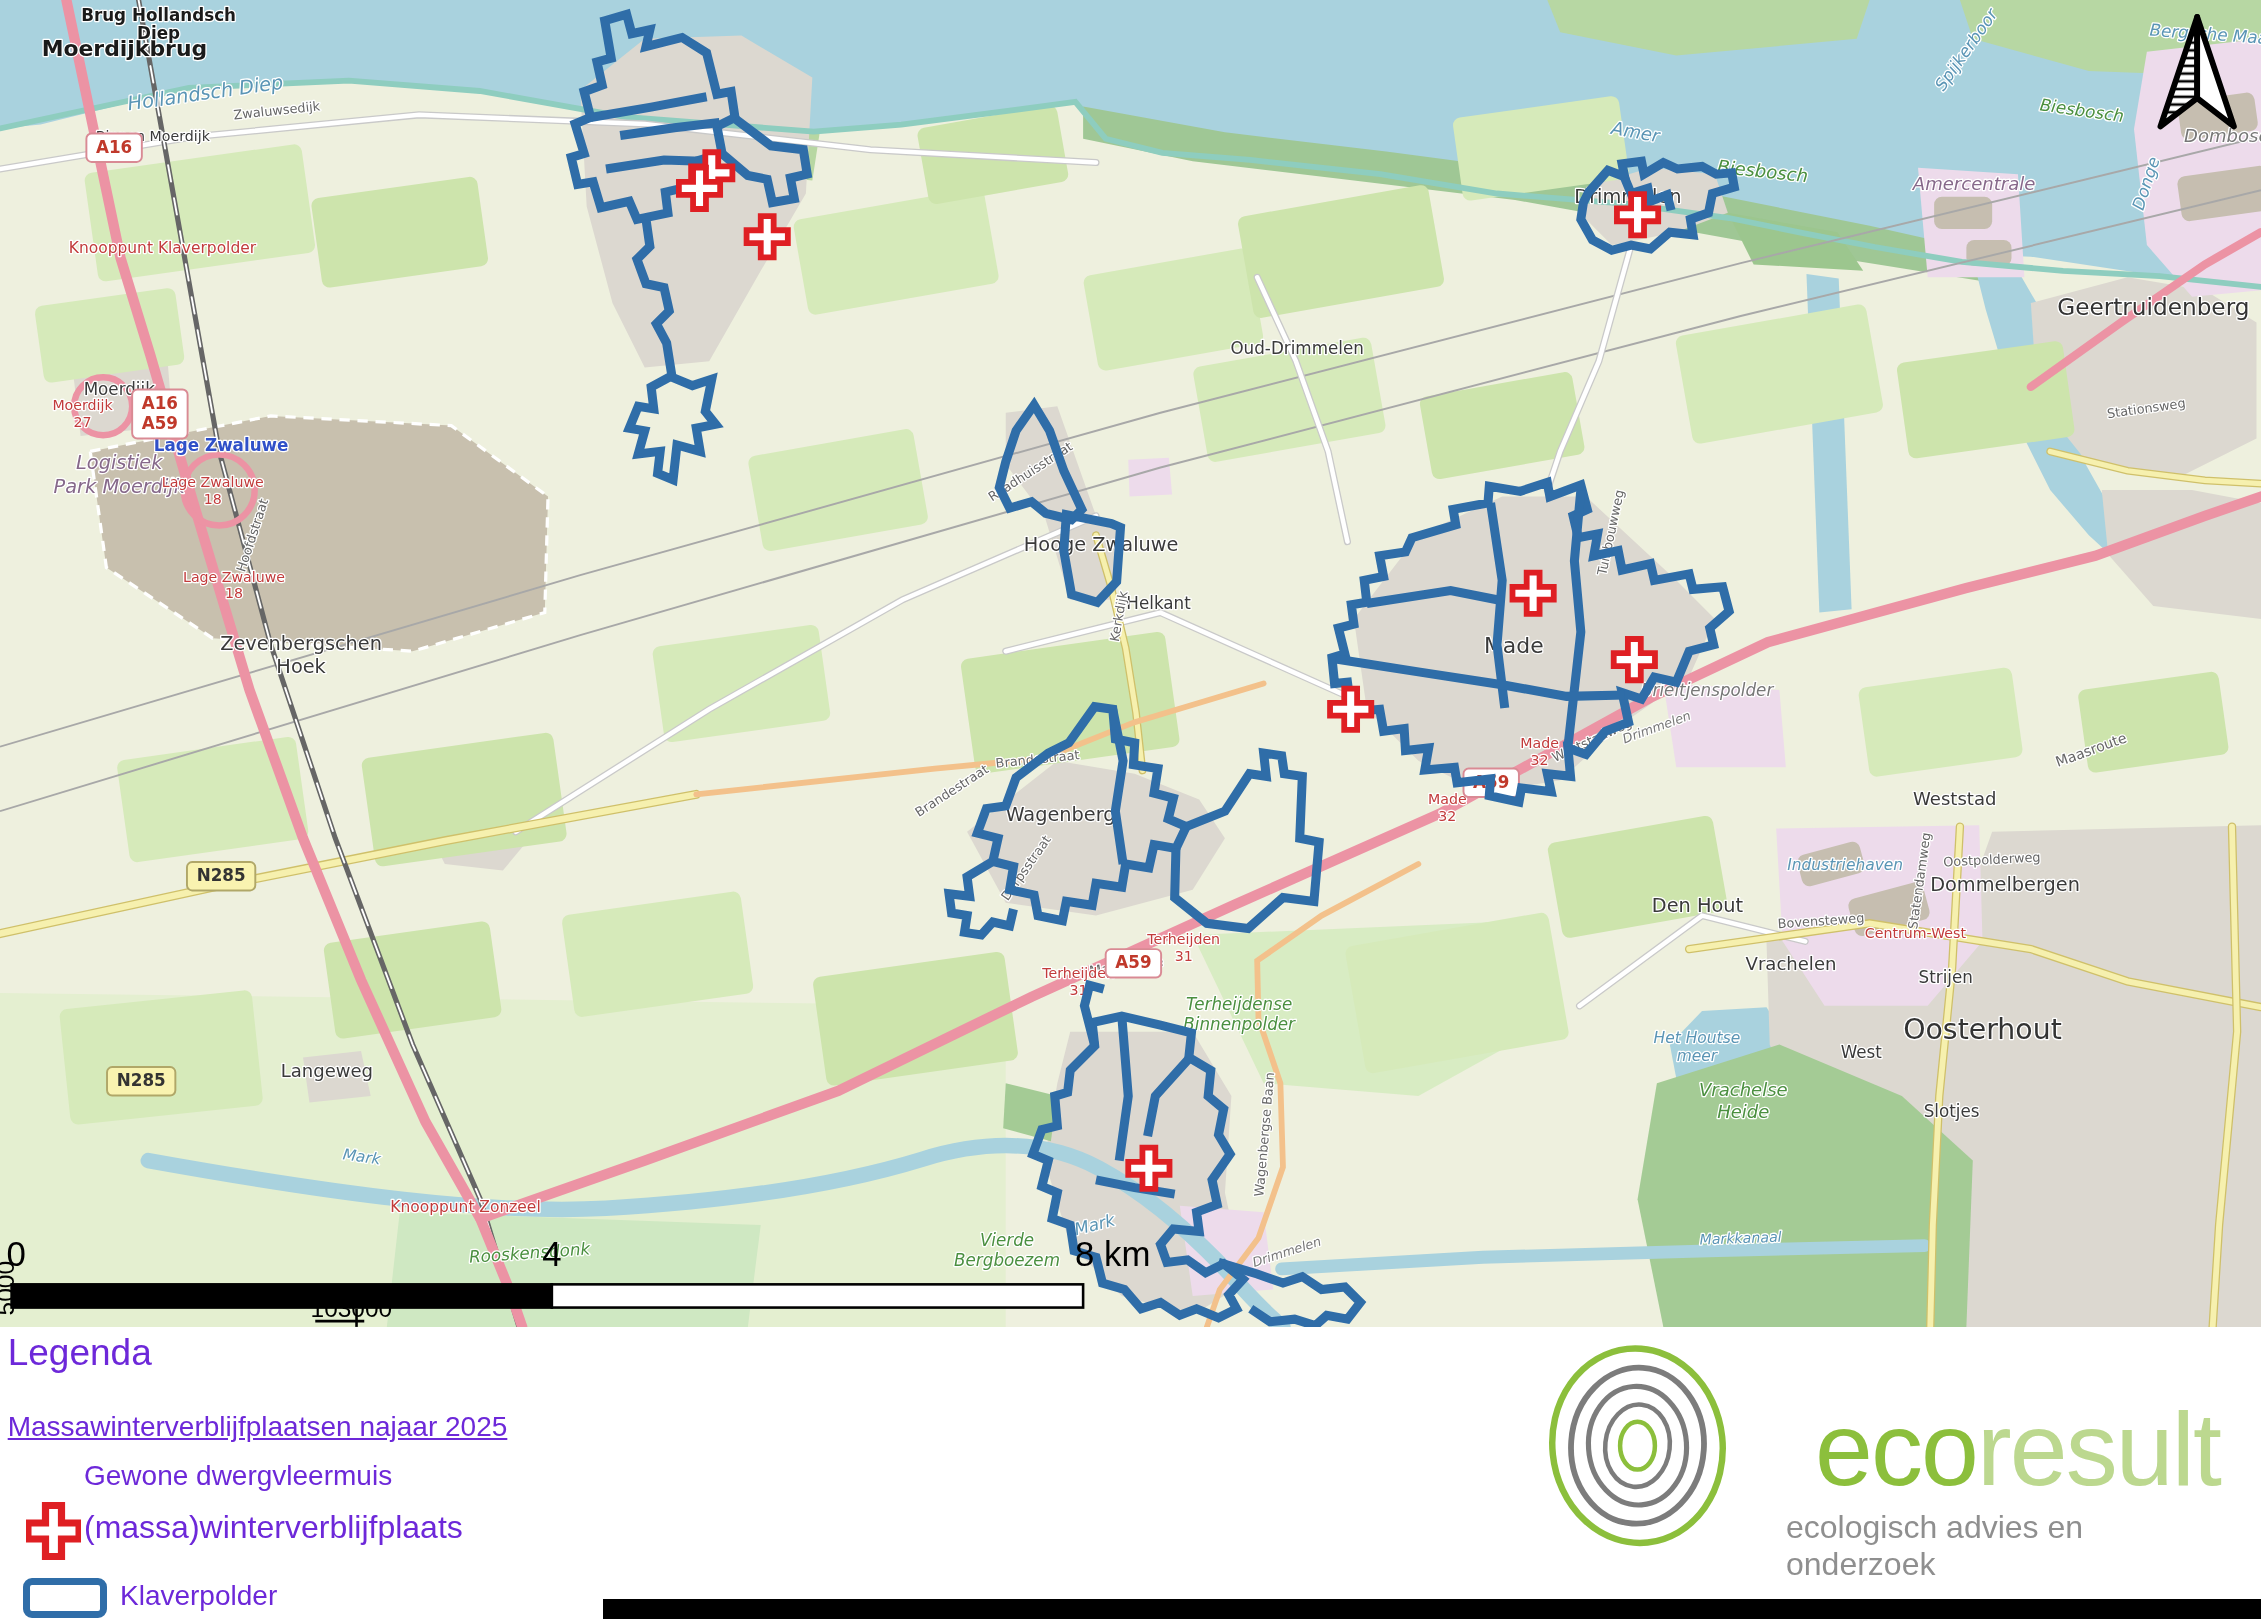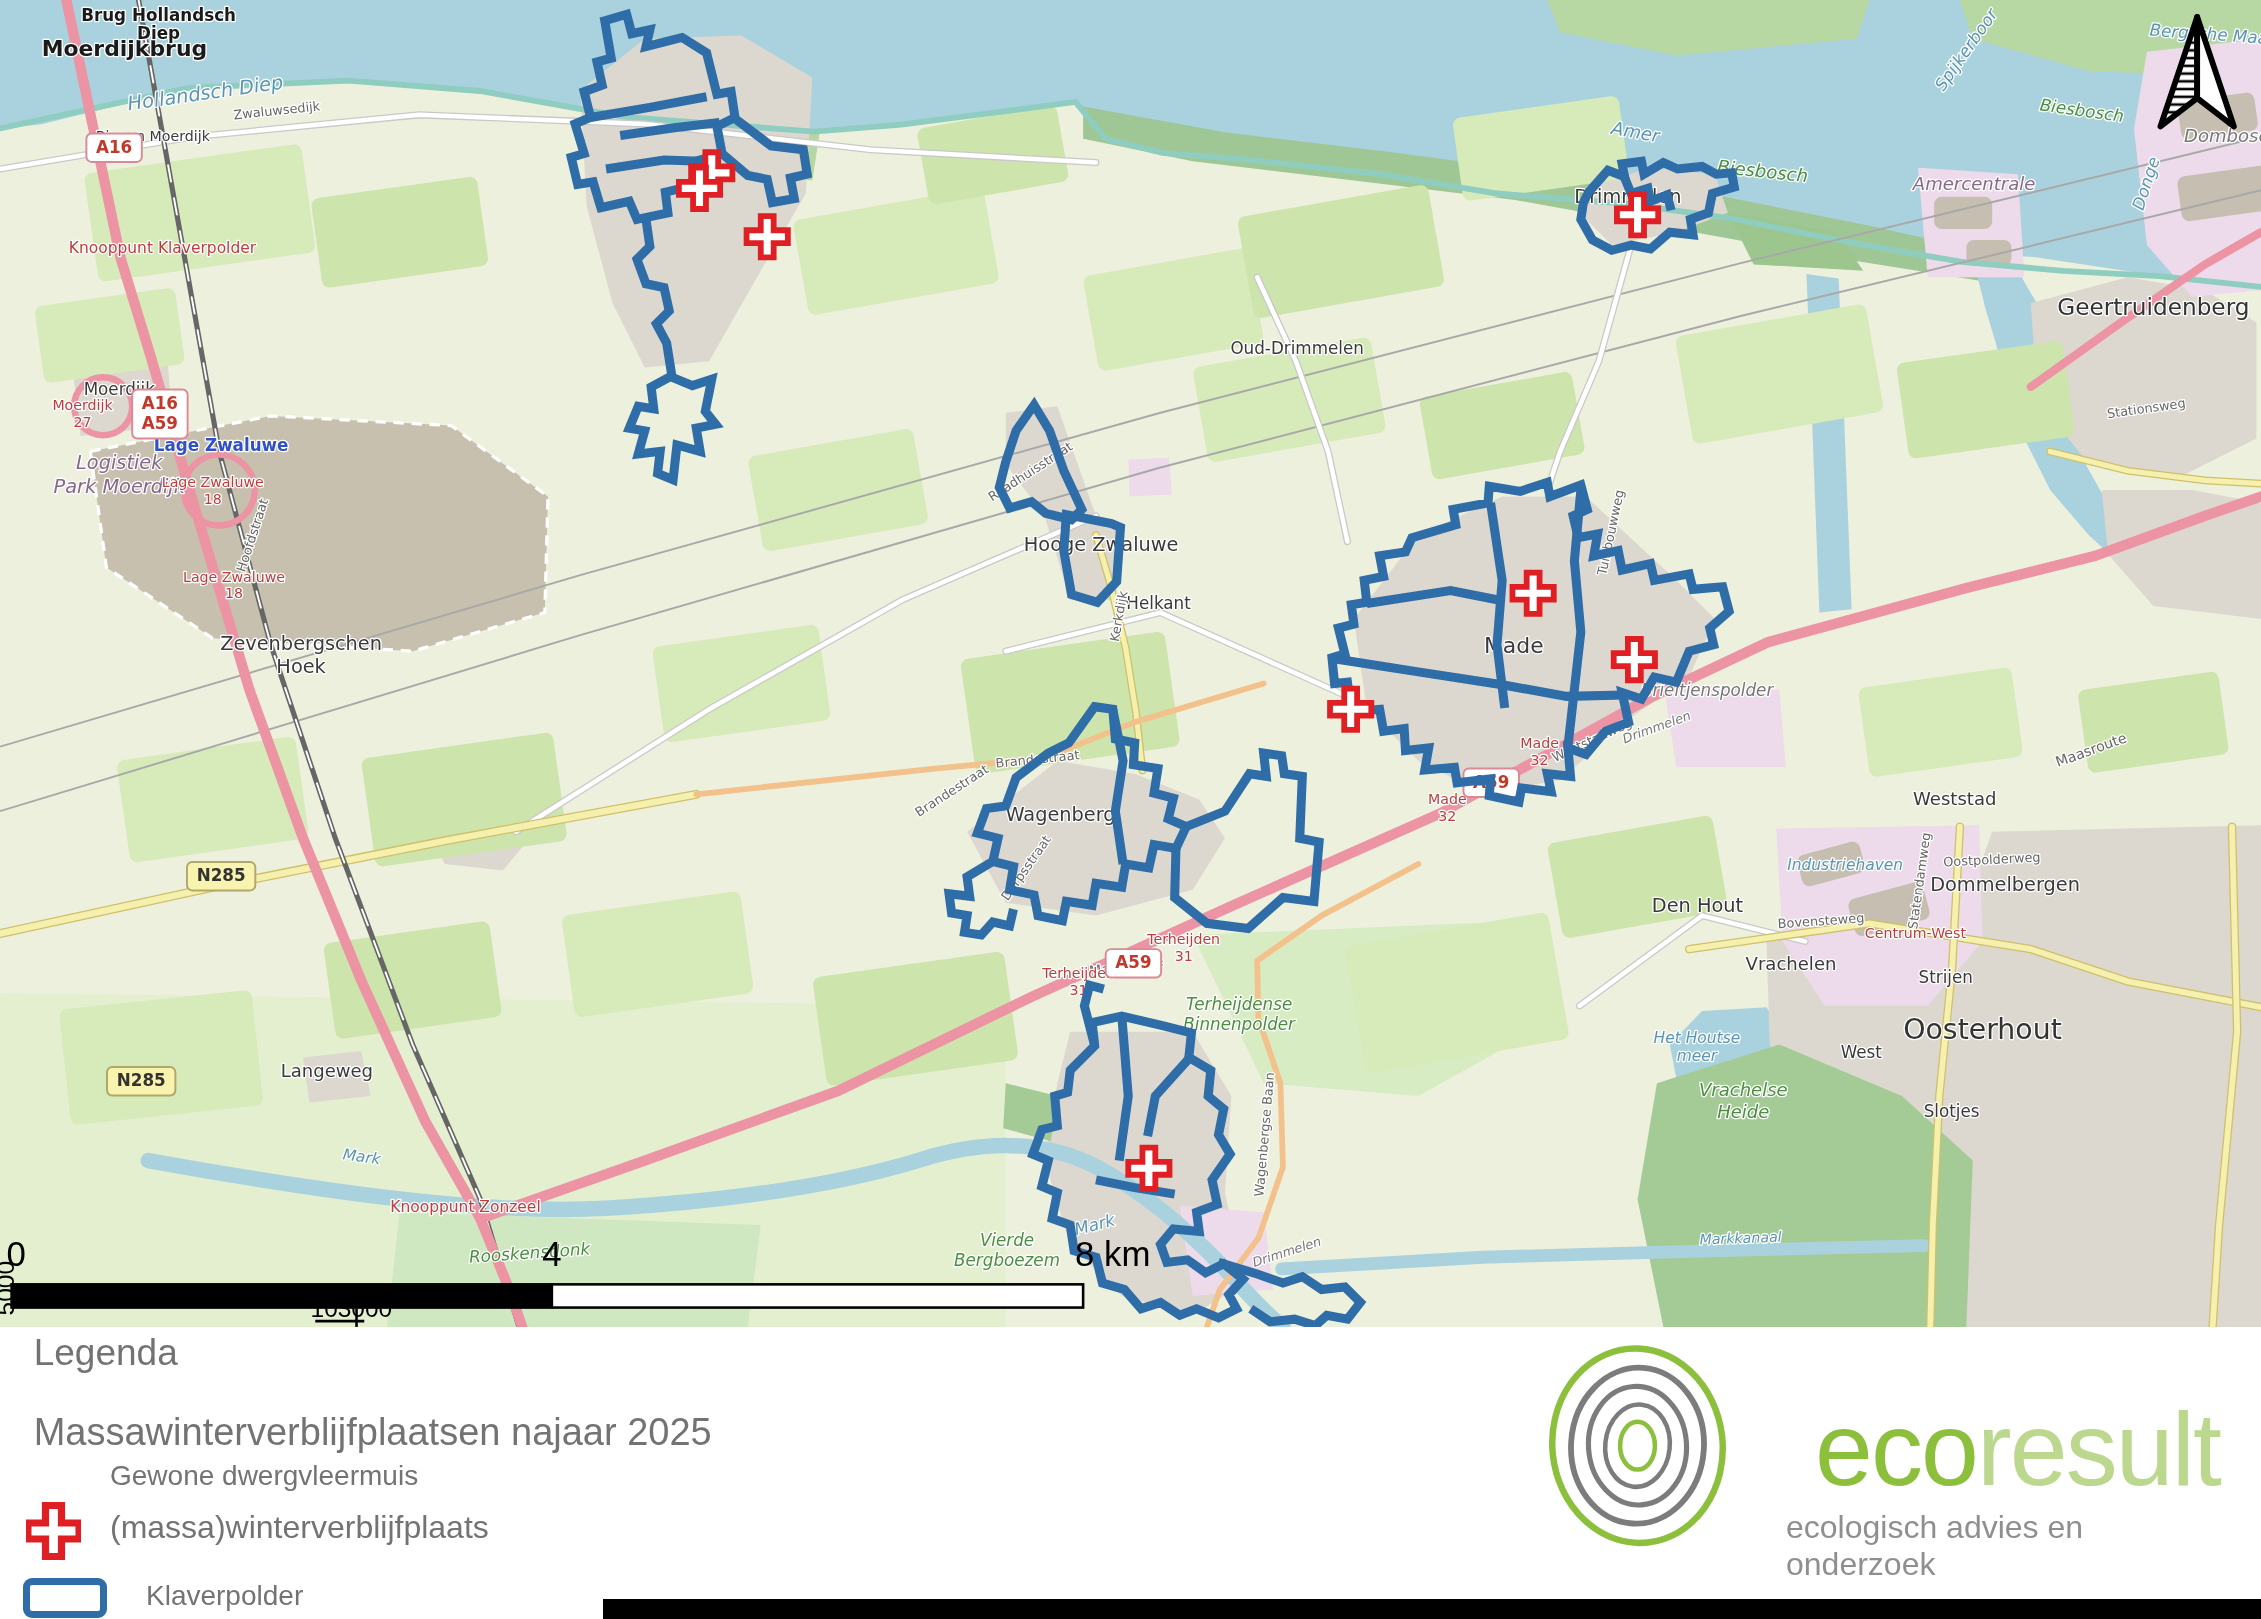--- a/index.html
+++ b/index.html
@@ -9,7 +9,7 @@
   #map-svg{display:block}
   .map-label{paint-order:stroke;stroke:#ffffff;stroke-width:4px;stroke-linejoin:round;}
   
-  .lg{position:absolute;color:#737373;white-space:nowrap;margin-left:26px;}
+  .lg{position:absolute;color:#6d28d9;white-space:nowrap;}
   #legend-title{left:7.7px;top:1332px;font-size:37px;}
   #legend-group{left:7.7px;top:1411px;font-size:38px;}
   #legend-species{left:84px;top:1460px;font-size:28px;}

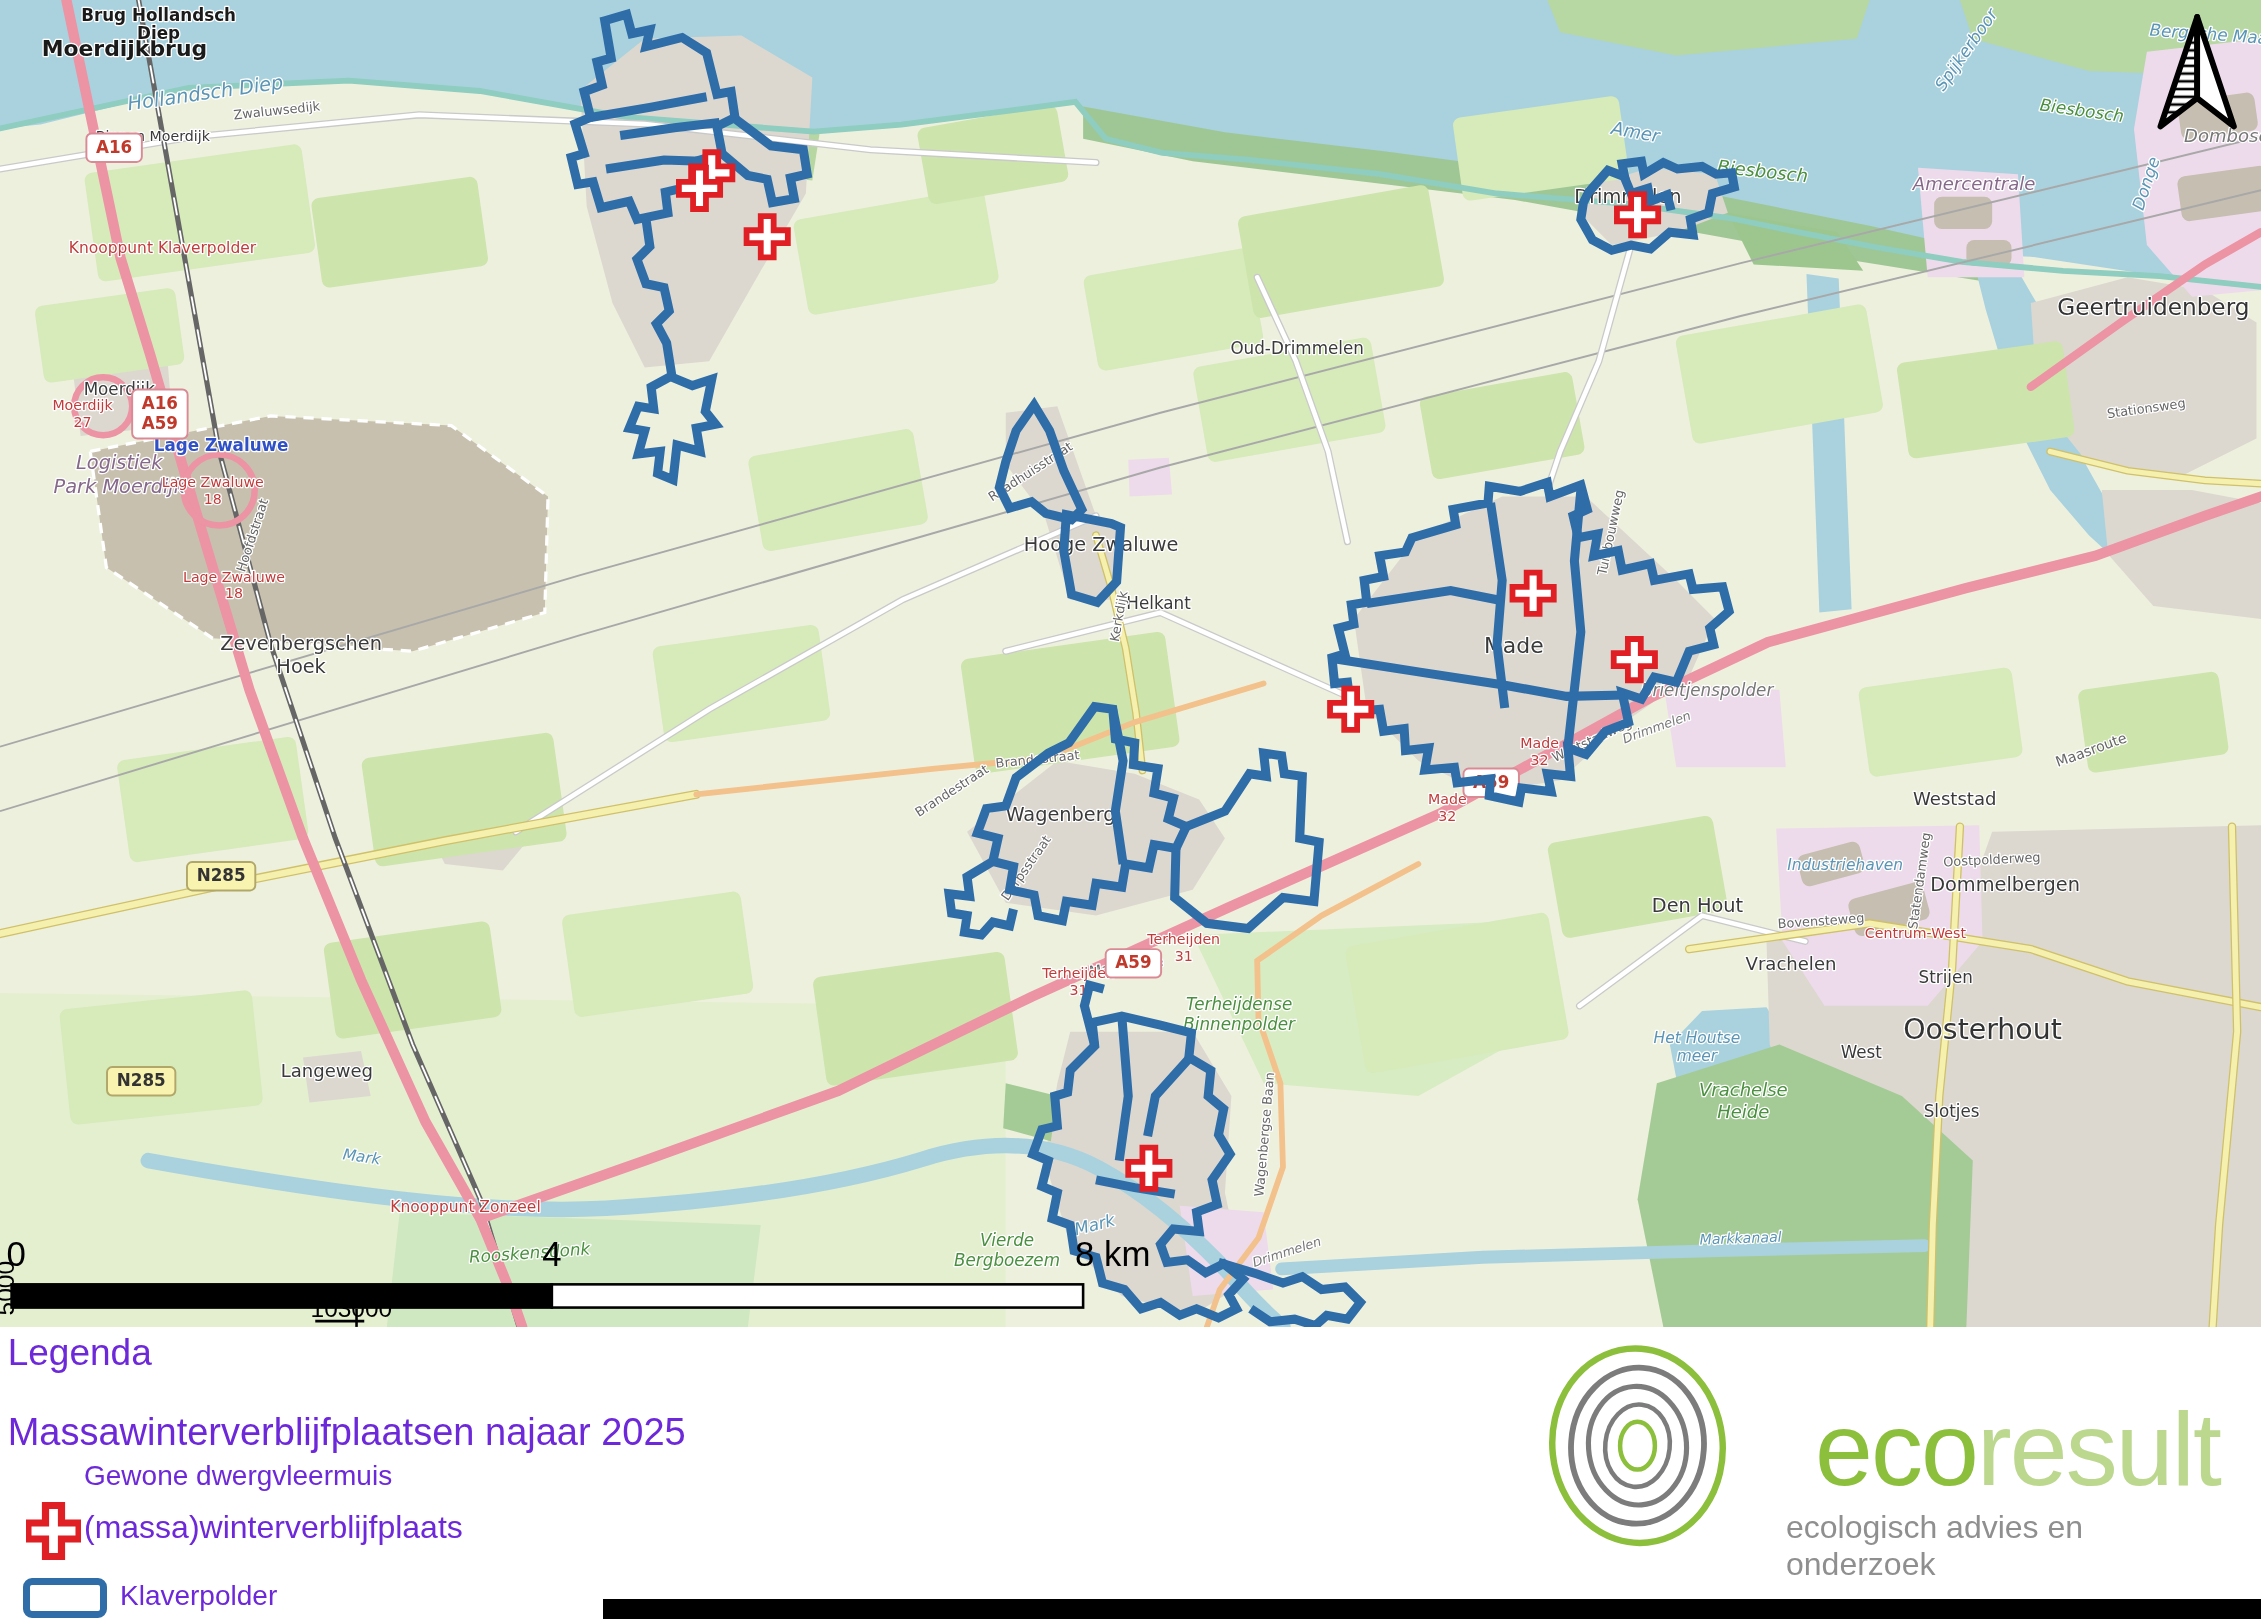--- a/index.html
+++ b/index.html
@@ -11,7 +11,7 @@
   
   .lg{position:absolute;color:#6d28d9;white-space:nowrap;}
   #legend-title{left:7.7px;top:1332px;font-size:37px;}
-  #legend-group{left:7.7px;top:1411px;font-size:38px;}
+  #legend-group{left:7.7px;top:1411px;font-size:28px;text-decoration:underline;}
   #legend-species{left:84px;top:1460px;font-size:28px;}
   #legend-cross-label{left:84px;top:1509px;font-size:32px;}
   #legend-area-label{left:120px;top:1580px;font-size:28px;}

